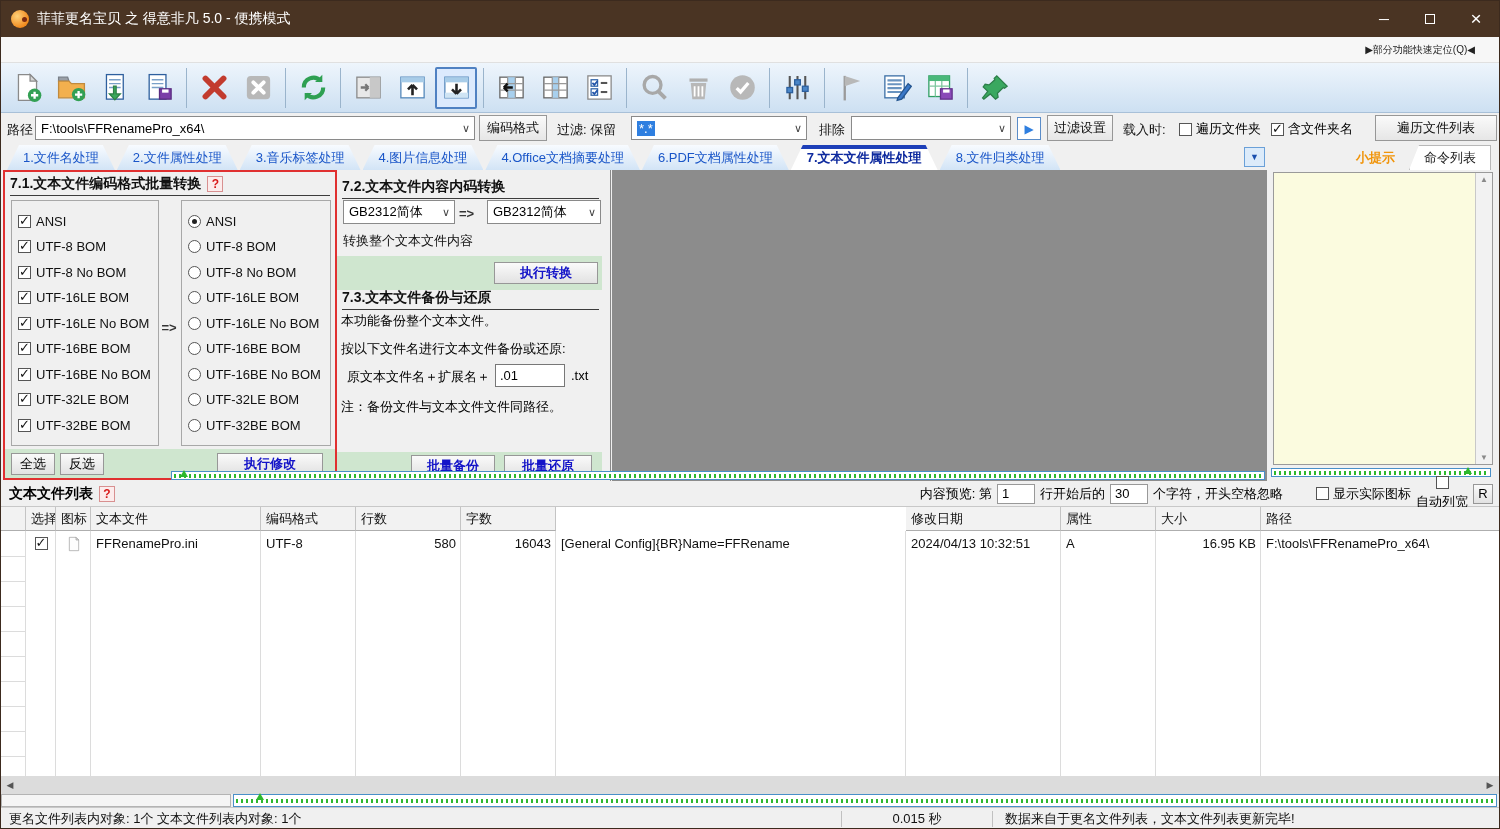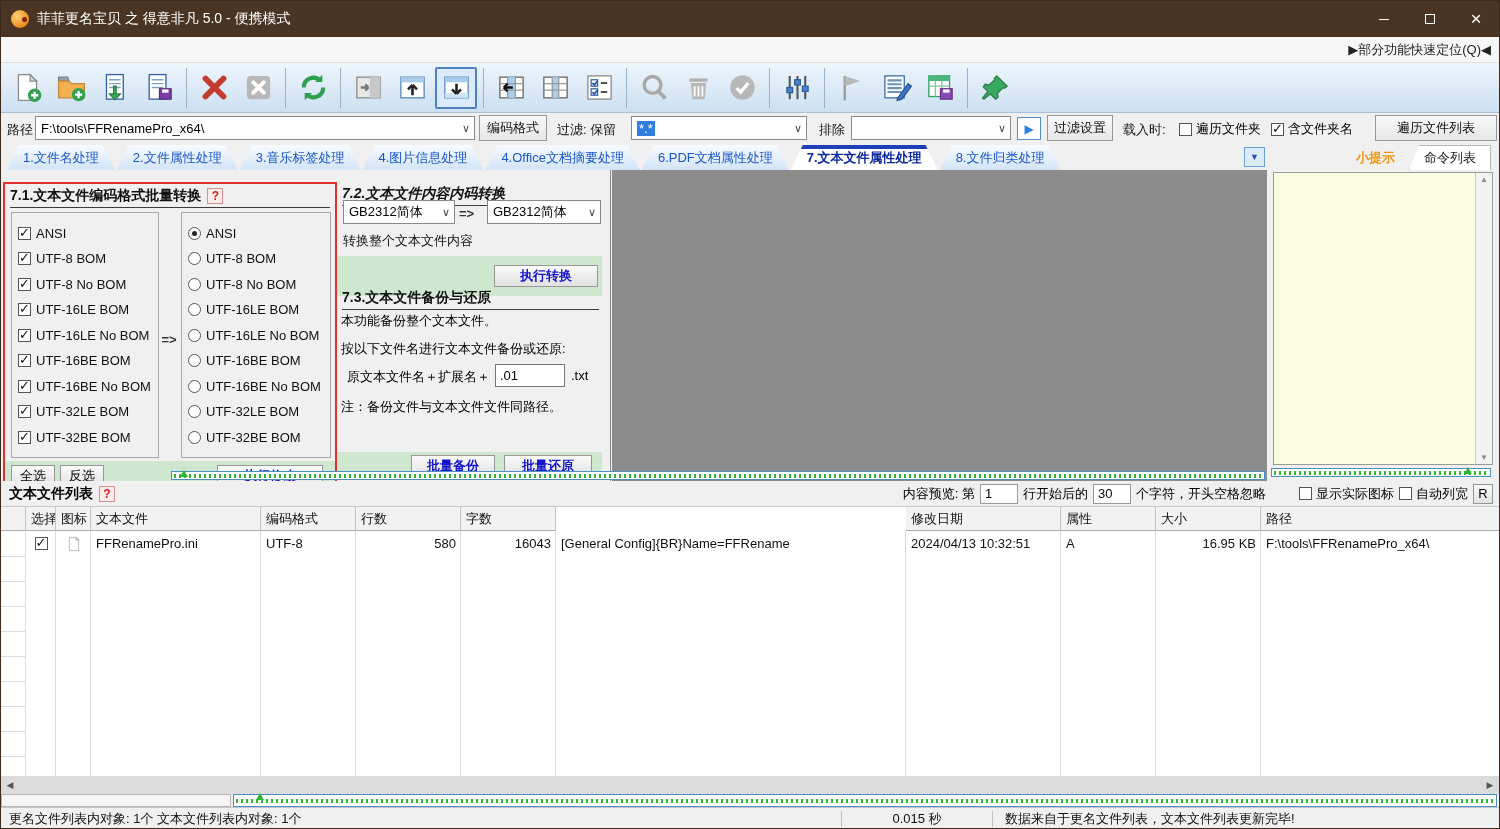--- a/index.html
+++ b/index.html
@@ -18,7 +18,7 @@
   .menubar{position:absolute;top:36px;left:0;width:100%;height:26px;background:#f7f7f7;border-bottom:1px solid #e0e0e0;display:flex;align-items:center;font-size:13px;}
   .menu-item{padding:0 10px;color:#111;}
   .menu-item.disabled{color:#9a9a9a;}
-  .menu-right{margin-left:auto;padding-right:8px;color:#222;font-size:13px;}
+  .menu-right{margin-left:auto;padding-right:24px;color:#222;font-size:10px;}
   
   .toolbar{position:absolute;top:62px;left:0;width:100%;height:50px;background:linear-gradient(#eef5fc,#cde0f2);border-bottom:1px solid #a8c0d8;display:flex;align-items:center;padding-left:4px;}
   .tb-btn{width:42px;height:42px;border:1px solid transparent;background:transparent;display:flex;align-items:center;justify-content:center;margin:0 1px;padding:0;}

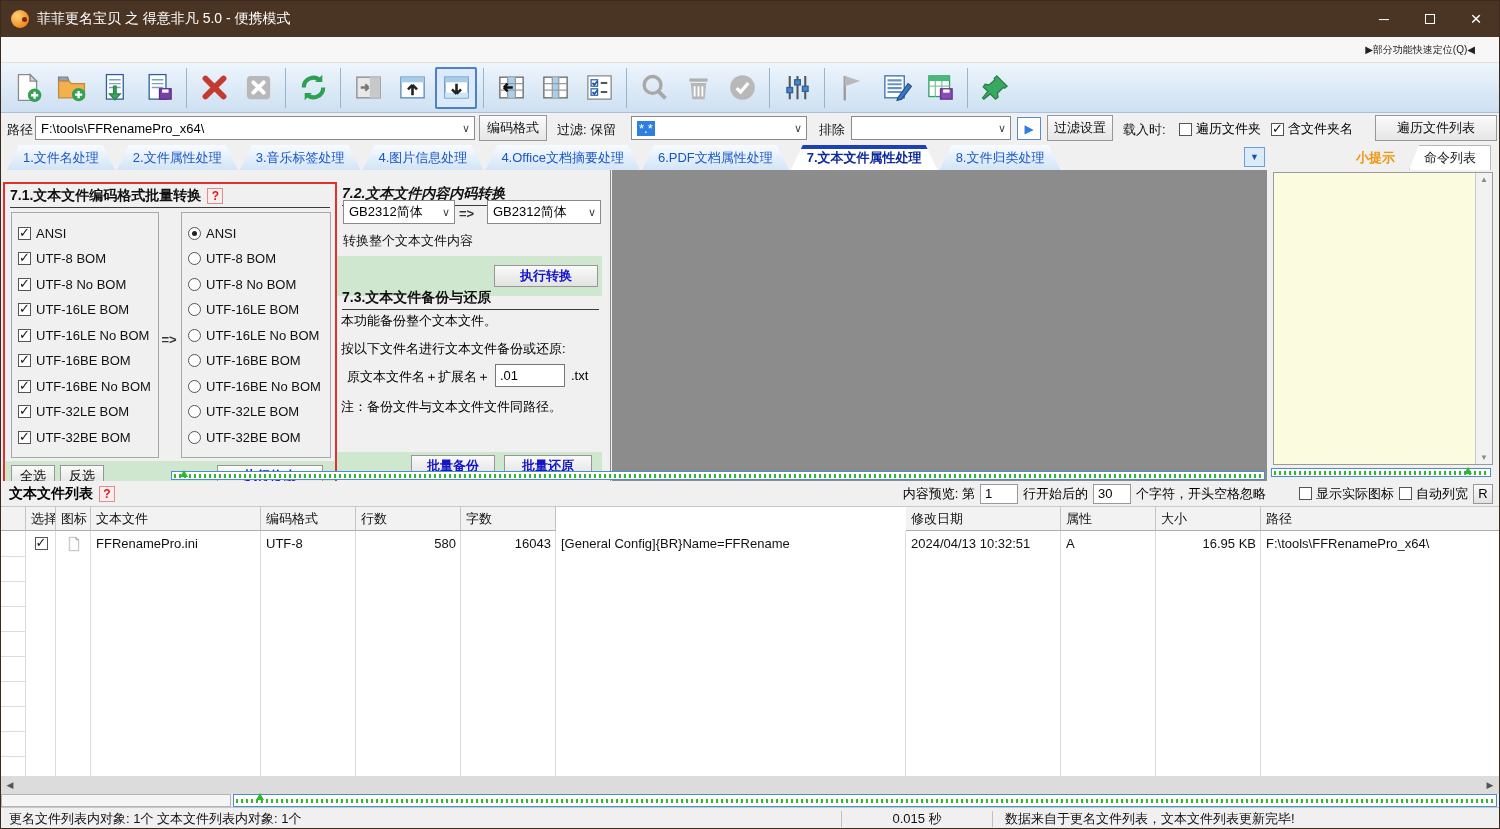--- a/index.html
+++ b/index.html
@@ -48,7 +48,7 @@
   .side-tab.active{background:#f0f0f0;color:#f0940a;font-weight:bold;border:none;}
   
   .main{position:absolute;top:169px;left:0;width:100%;height:311px;background:#f0f0f0;font-size:13px;}
-  .p71{position:absolute;left:2px;top:0;width:334px;height:310px;border:2px solid #e03030;background:#f0f0f0;margin-top:12px;}
+  .p71{position:absolute;left:2px;top:0;width:334px;height:310px;border:2px solid #e03030;background:#f0f0f0;}
   .sec-head{display:flex;align-items:center;gap:6px;margin:3px 5px 0 5px;border-bottom:1px solid #3c3c3c;padding-bottom:2px;}
   .sec-title{font-size:14px;font-weight:bold;color:#111;white-space:nowrap;}
   .help-btn{width:16px;height:16px;background:#fcecec;border:1px solid #d89090;color:#d81b1b;font-weight:bold;font-size:12px;display:flex;align-items:center;justify-content:center;flex:none;}

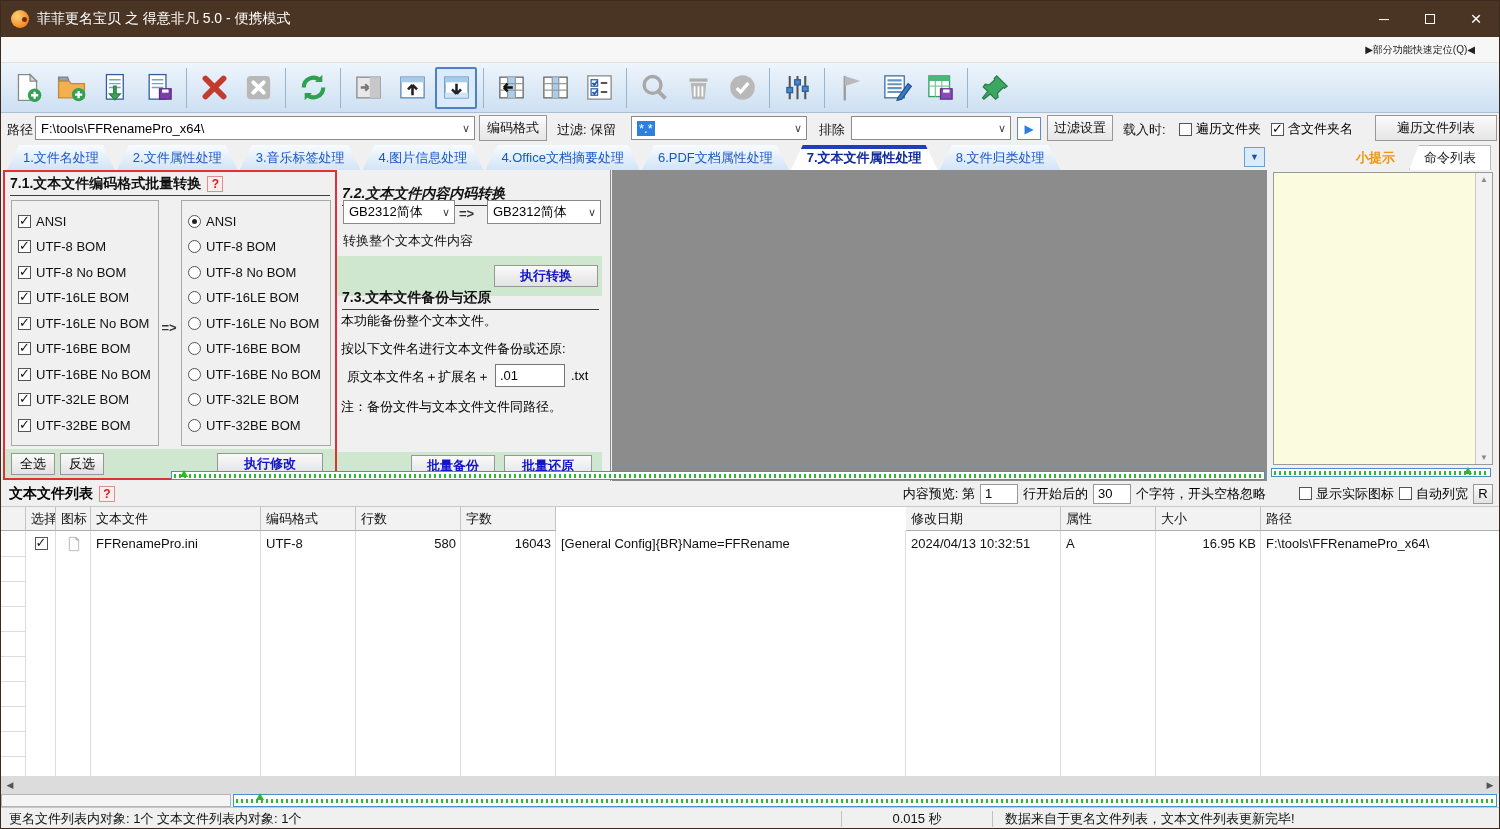--- a/index.html
+++ b/index.html
@@ -64,7 +64,7 @@
   .sbtn{background:linear-gradient(#fafafa,#e2e2e2);border:1px solid #979797;height:22px;display:flex;align-items:center;justify-content:center;font-size:13px;}
   .p72{position:absolute;left:336px;top:0;width:274px;height:311px;background:#f0f0f0;border-right:1px solid #8a8a8a;}
   .p72>*{position:absolute;}
-  .p72 .head2{left:0;right:6px;top:12px;font-style:italic;}
+  .p72 .head2{left:0;right:6px;top:5px;}
   .co1{left:6px;top:30px;width:112px;}
   .co2{left:150px;top:30px;width:114px;}
   .arr2{left:122px;top:36px;font-weight:bold;color:#333;}

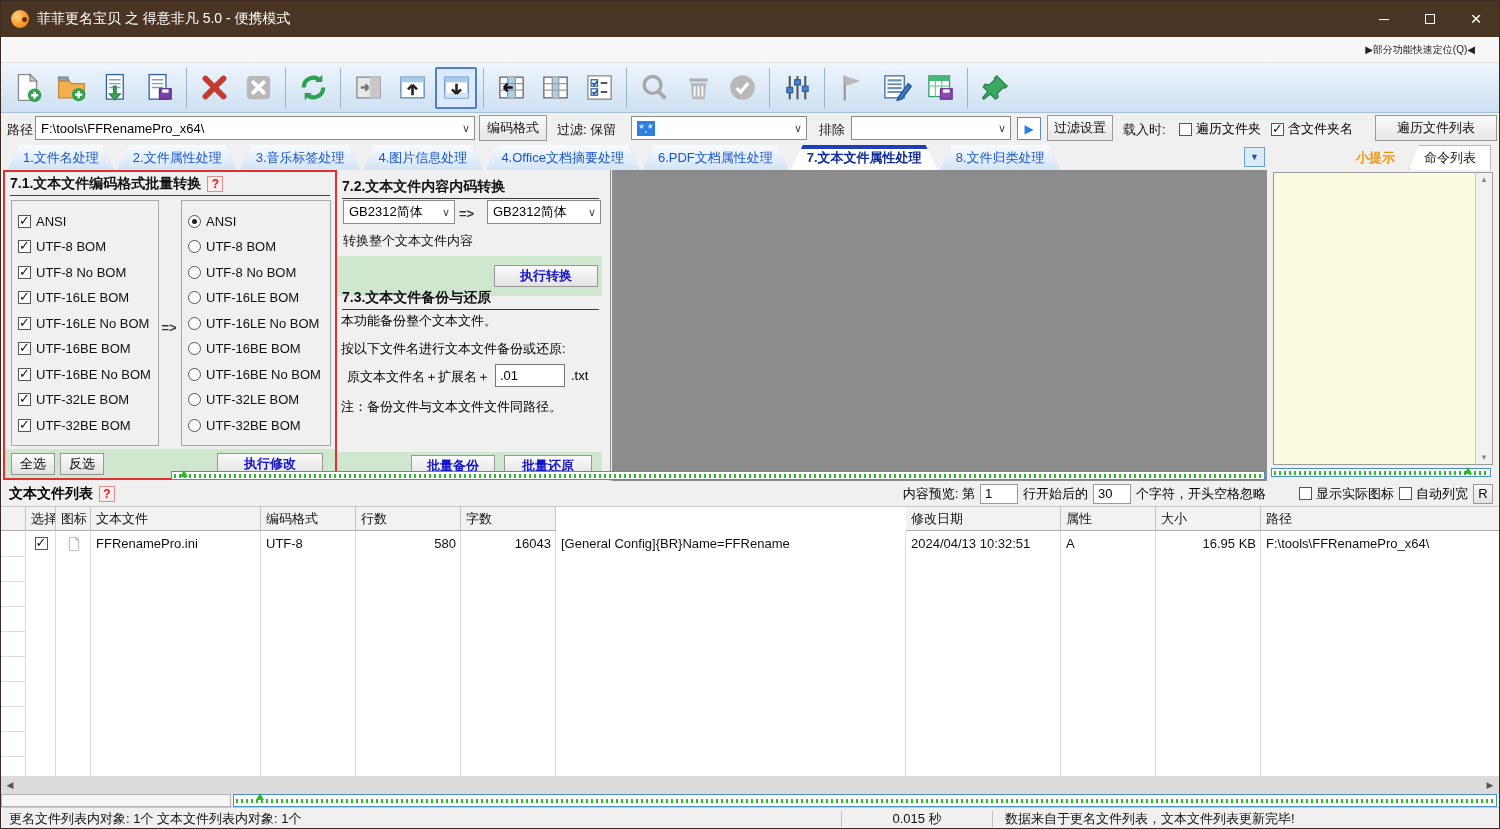--- a/index.html
+++ b/index.html
@@ -69,7 +69,7 @@
   .co2{left:150px;top:30px;width:114px;}
   .arr2{left:122px;top:36px;font-weight:bold;color:#333;}
   .desc{left:6px;top:62px;color:#111;}
-  .gb1{left:0;right:8px;top:86px;height:40px;padding:0 4px;}
+  .gb1{left:0;right:8px;top:86px;height:34px;padding:0 4px;}
   .head3{left:0;right:6px;top:116px;}
   .t-line1{left:4px;top:142px;}
   .t-line2{left:4px;top:170px;}

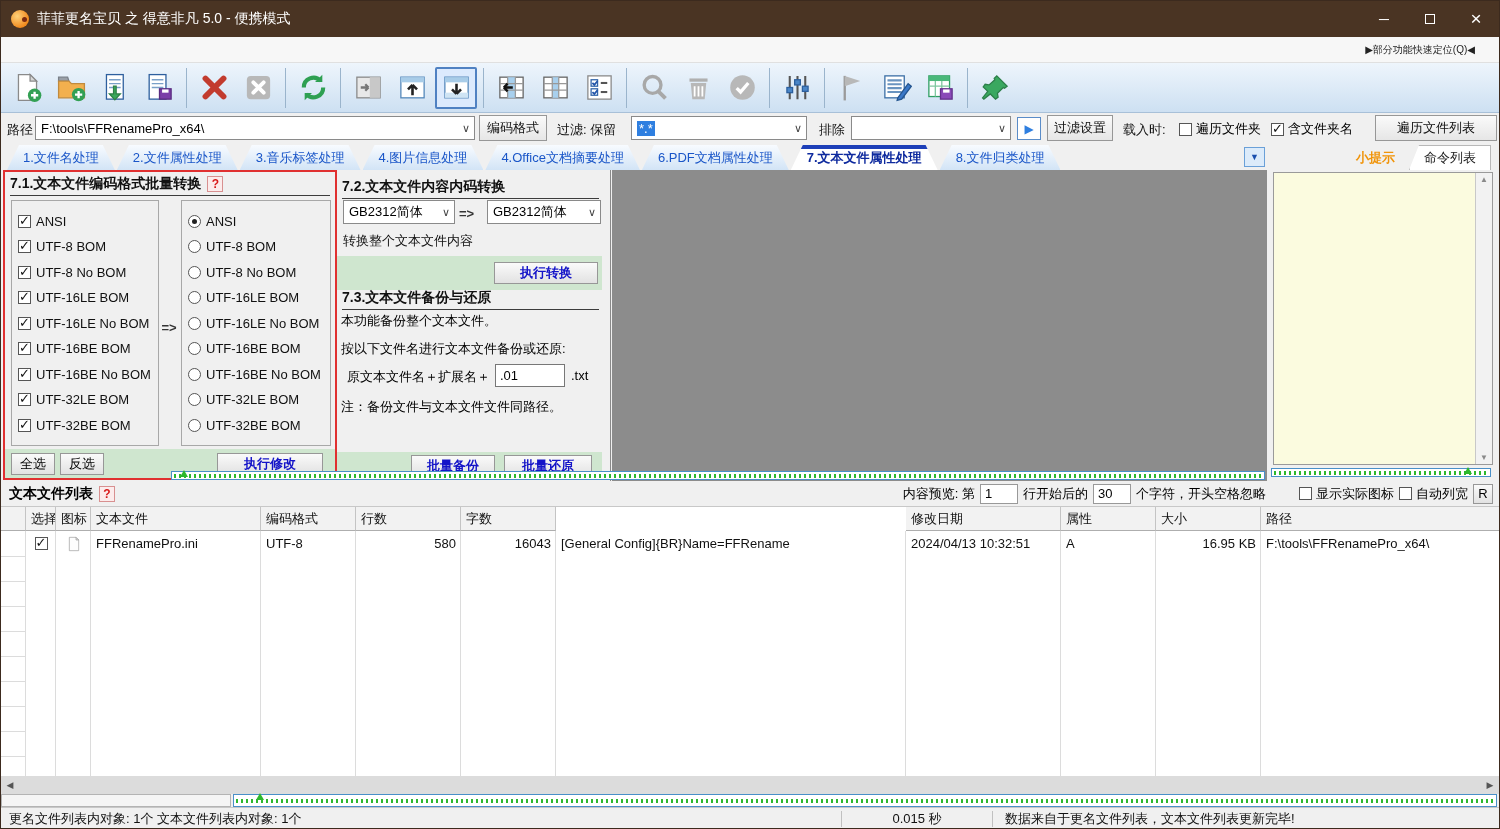--- a/index.html
+++ b/index.html
@@ -504,7 +504,7 @@
         <span class="cb"></span>
         <span>显示实际图标</span>
       </label>
-      <label class="cbx" style="position:static;">
+      <label class="cbx" style="position:static;flex-direction:column;">
         <span class="cb"></span>
         <span>自动列宽</span>
       </label>

